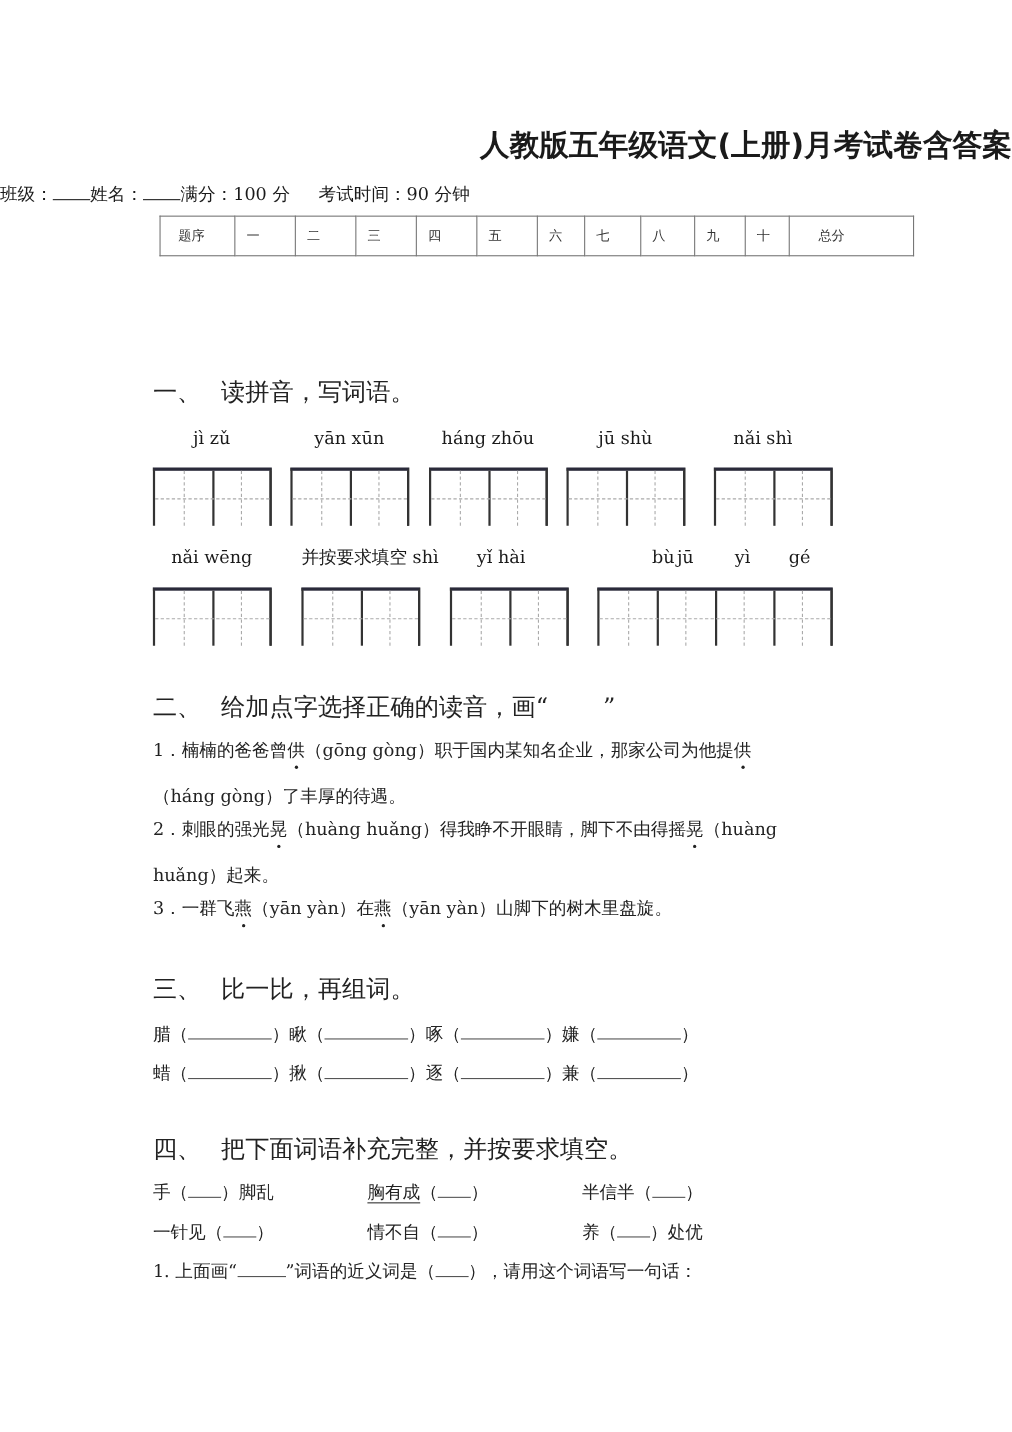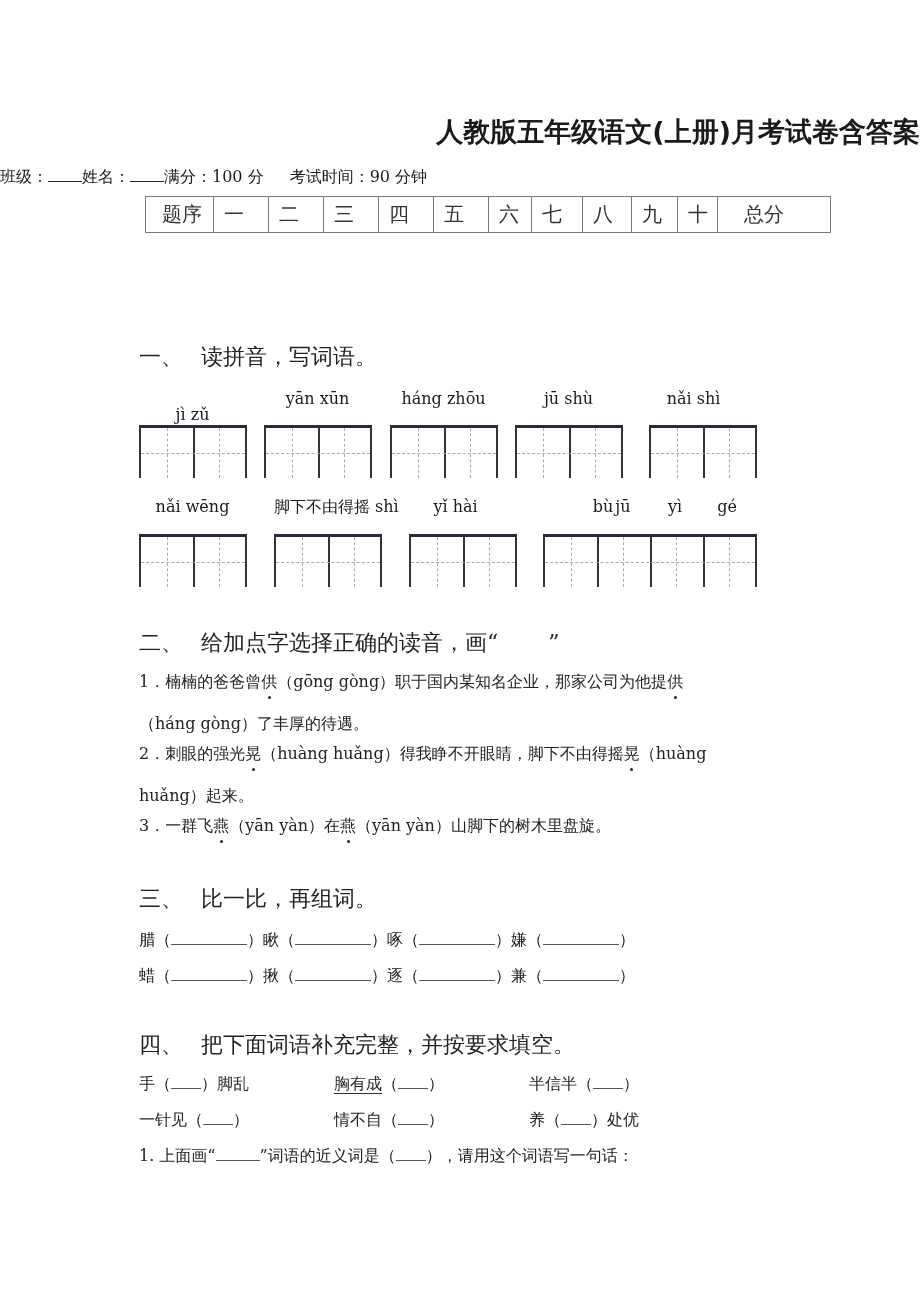--- a/index.html
+++ b/index.html
@@ -13,7 +13,7 @@
   .info .gap { display: inline-block; width: 26px; }
 
   table.score { position: absolute; left: 145px; top: 196px; border-collapse: collapse; }
-  table.score td { border: 1.5px solid #777; height: 35px; font-size: 20px; padding: 0 0 0 16px; text-align: left; color: #333; }
+  table.score td { border: 1.5px solid #777; height: 35px; font-size: 12px; padding: 0 0 0 16px; text-align: left; color: #333; }
   table.score td.num { padding-left: 10px; }
 
   .heading { font-size: 22px; color: #222; }

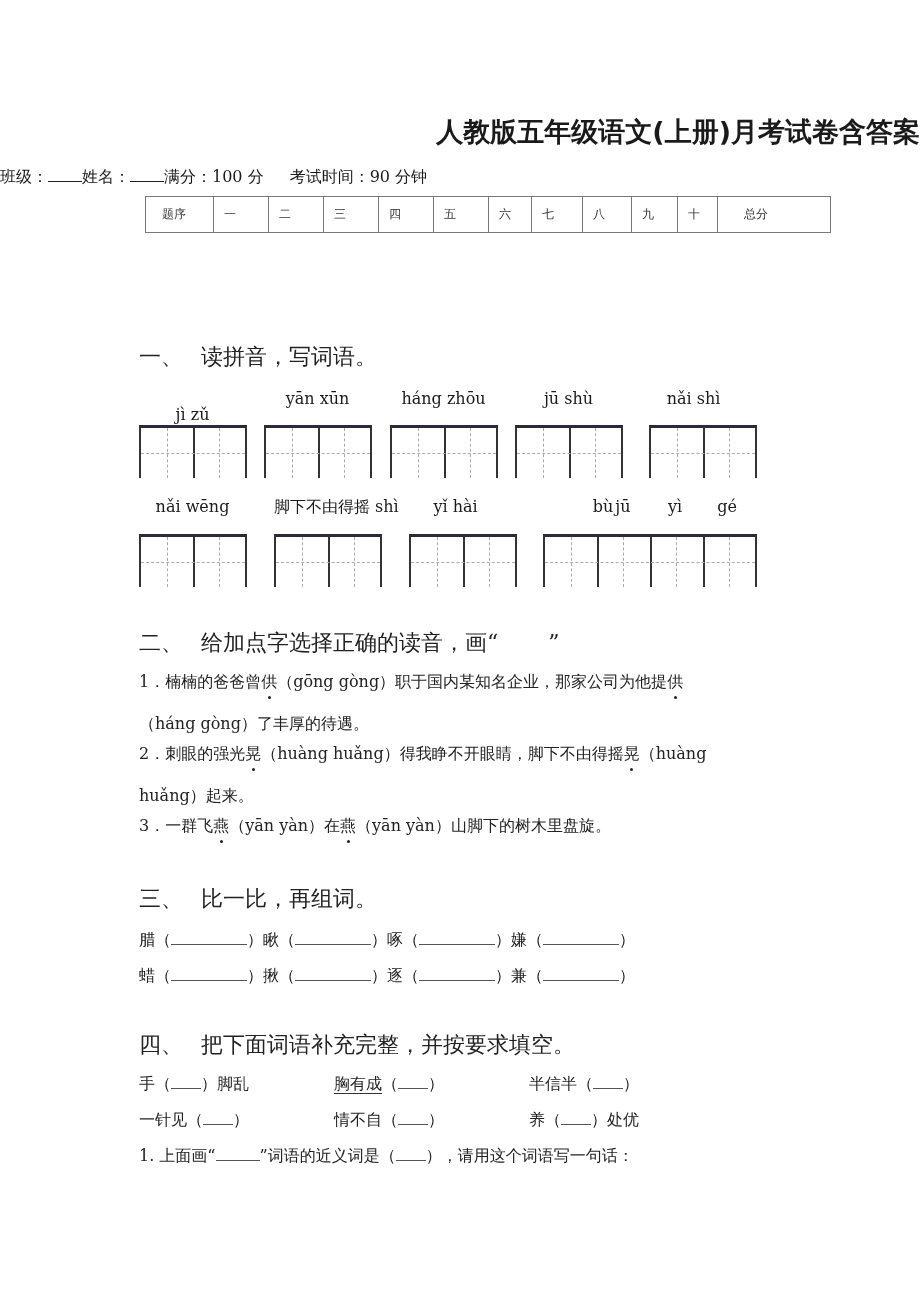--- a/index.html
+++ b/index.html
@@ -67,7 +67,7 @@
   <span class="idx">一、</span><span>读拼音，写词语。</span>
 </div>
 
-<div class="abs pinyin" style="left:139px; top:389px; width:107px;margin-top:16px;">jì zǔ</div>
+<div class="abs pinyin" style="left:139px; top:389px; width:107px;">jì zǔ</div>
 <div class="abs pinyin" style="left:264px; top:389px; width:107px;">yān xūn</div>
 <div class="abs pinyin" style="left:385px; top:389px; width:117px;">háng zhōu</div>
 <div class="abs pinyin" style="left:515px; top:389px; width:107px;">jū shù</div>

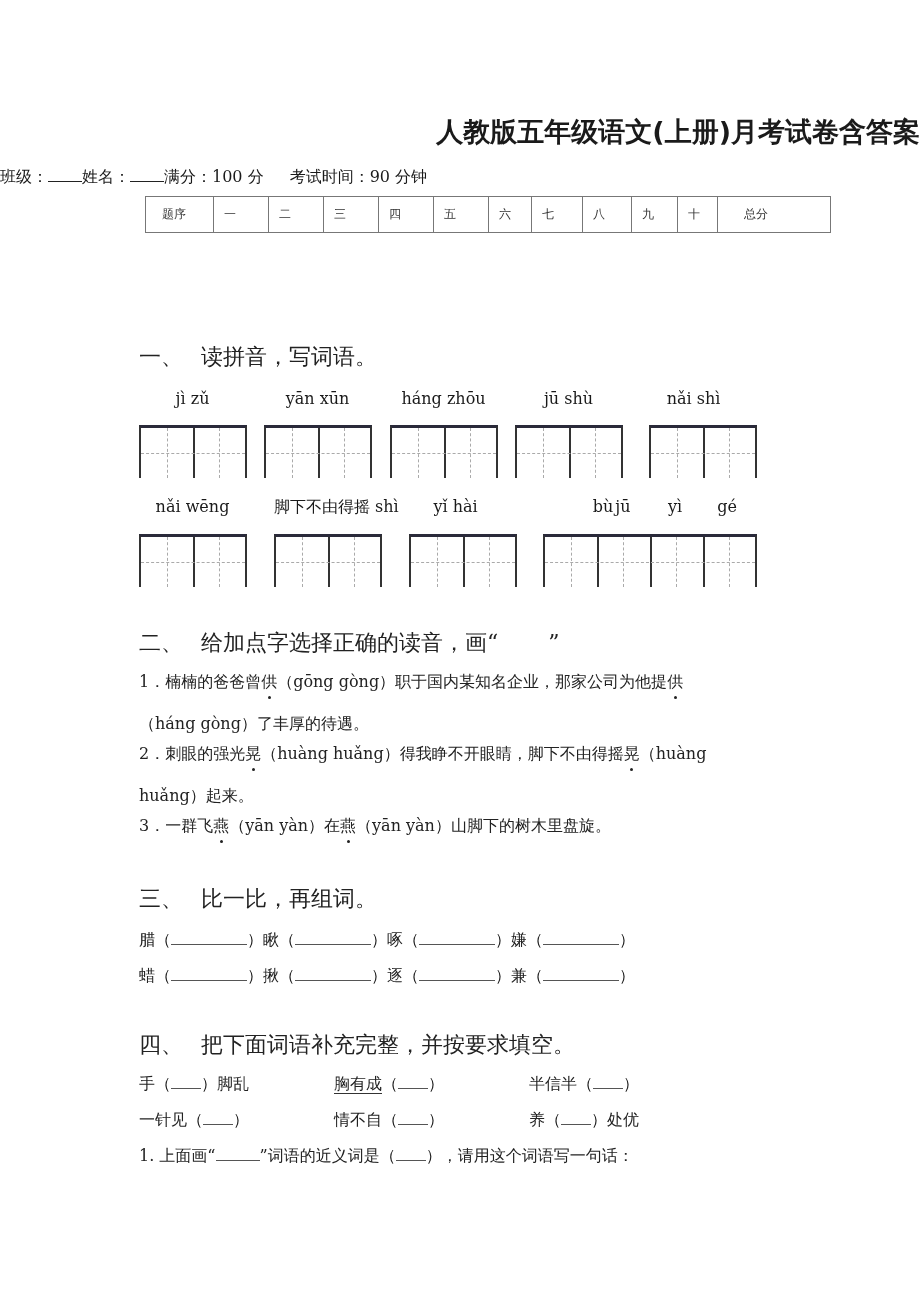--- a/index.html
+++ b/index.html
@@ -110,7 +110,7 @@
 </div>
 
 <div class="abs pinyin" style="left:139px; top:497px; width:107px;">nǎi wēng</div>
-<div class="abs pinyin" style="left:274px; top:497px; width:107px;">脚下不由得摇 shì</div>
+<div class="abs pinyin" style="left:274px; top:497px; width:107px;">并按要求填空 shì</div>
 <div class="abs pinyin" style="left:402px; top:497px; width:107px;">yǐ hài</div>
 <div class="abs pinyin" style="left:588px; top:497px; width:30px;">bù</div>
 <div class="abs pinyin" style="left:608px; top:497px; width:30px;">jū</div>

